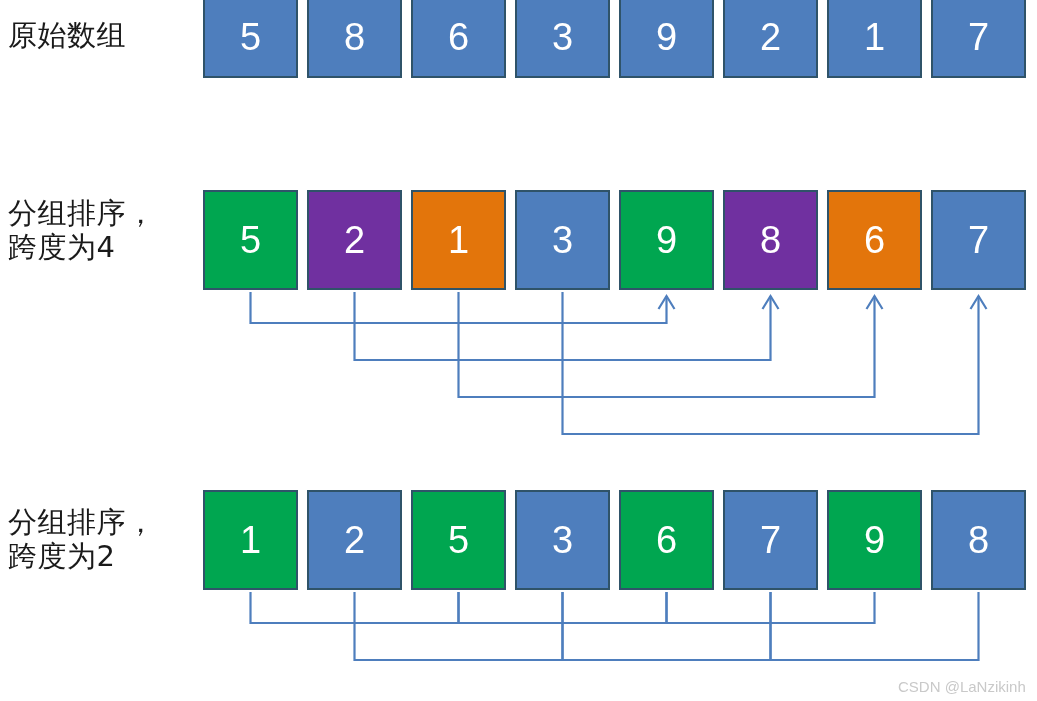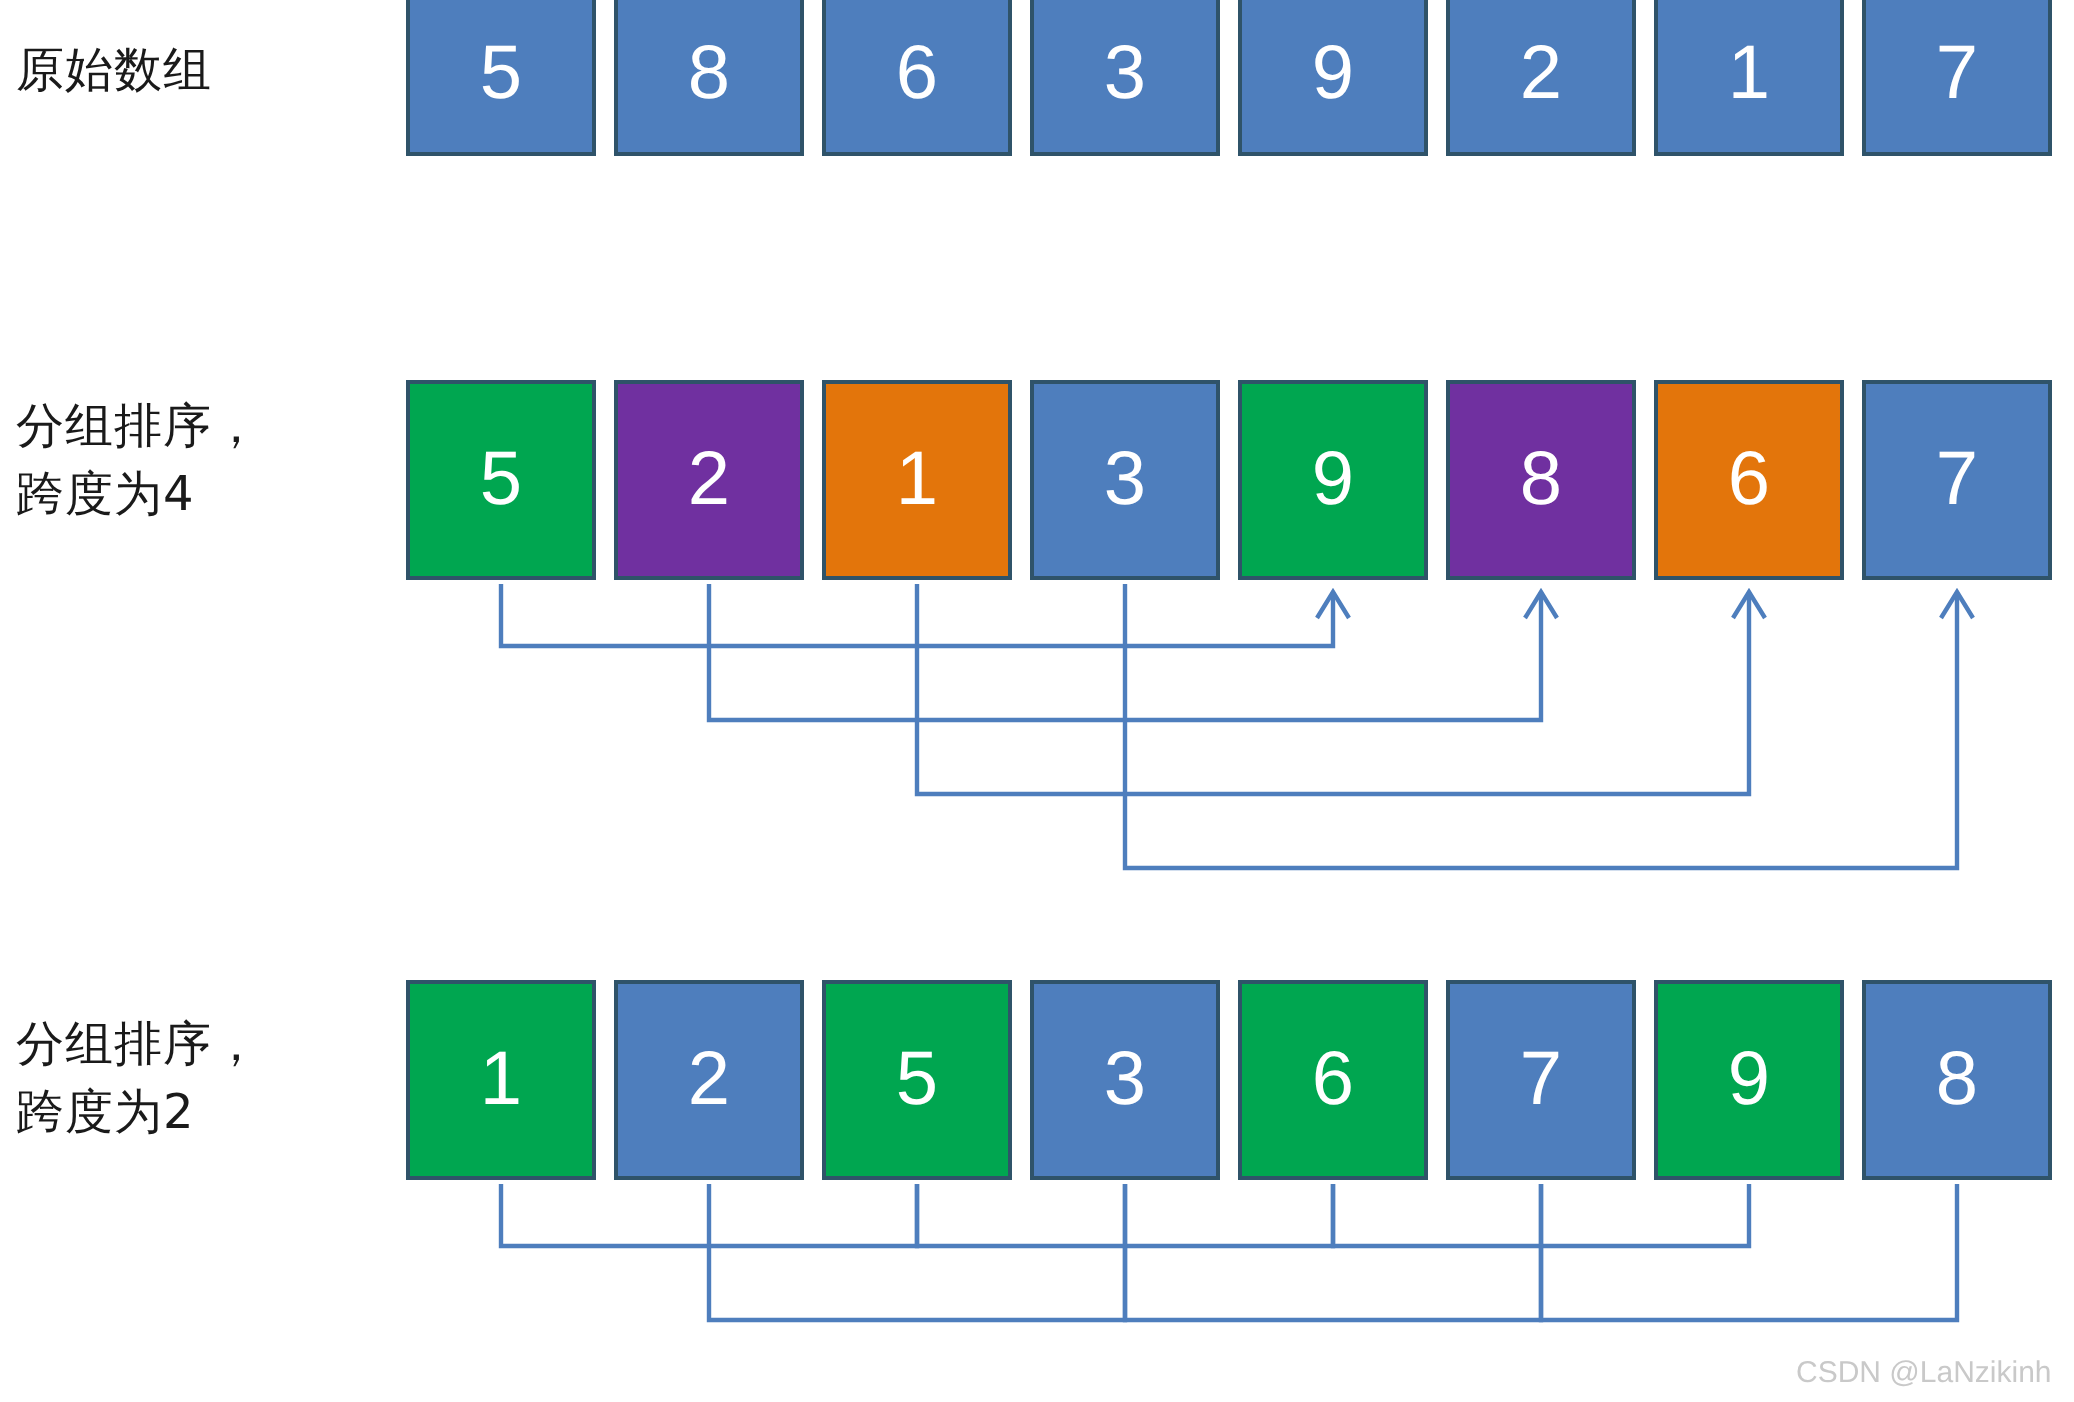--- a/index.html
+++ b/index.html
@@ -20,7 +20,7 @@
   .row-label {
     position: absolute;
     color: #1a1a1a;
-    font-size: 24px;
+    font-size: 29px;
     line-height: 34px;
     white-space: pre-line;
     letter-spacing: 0.5px;

